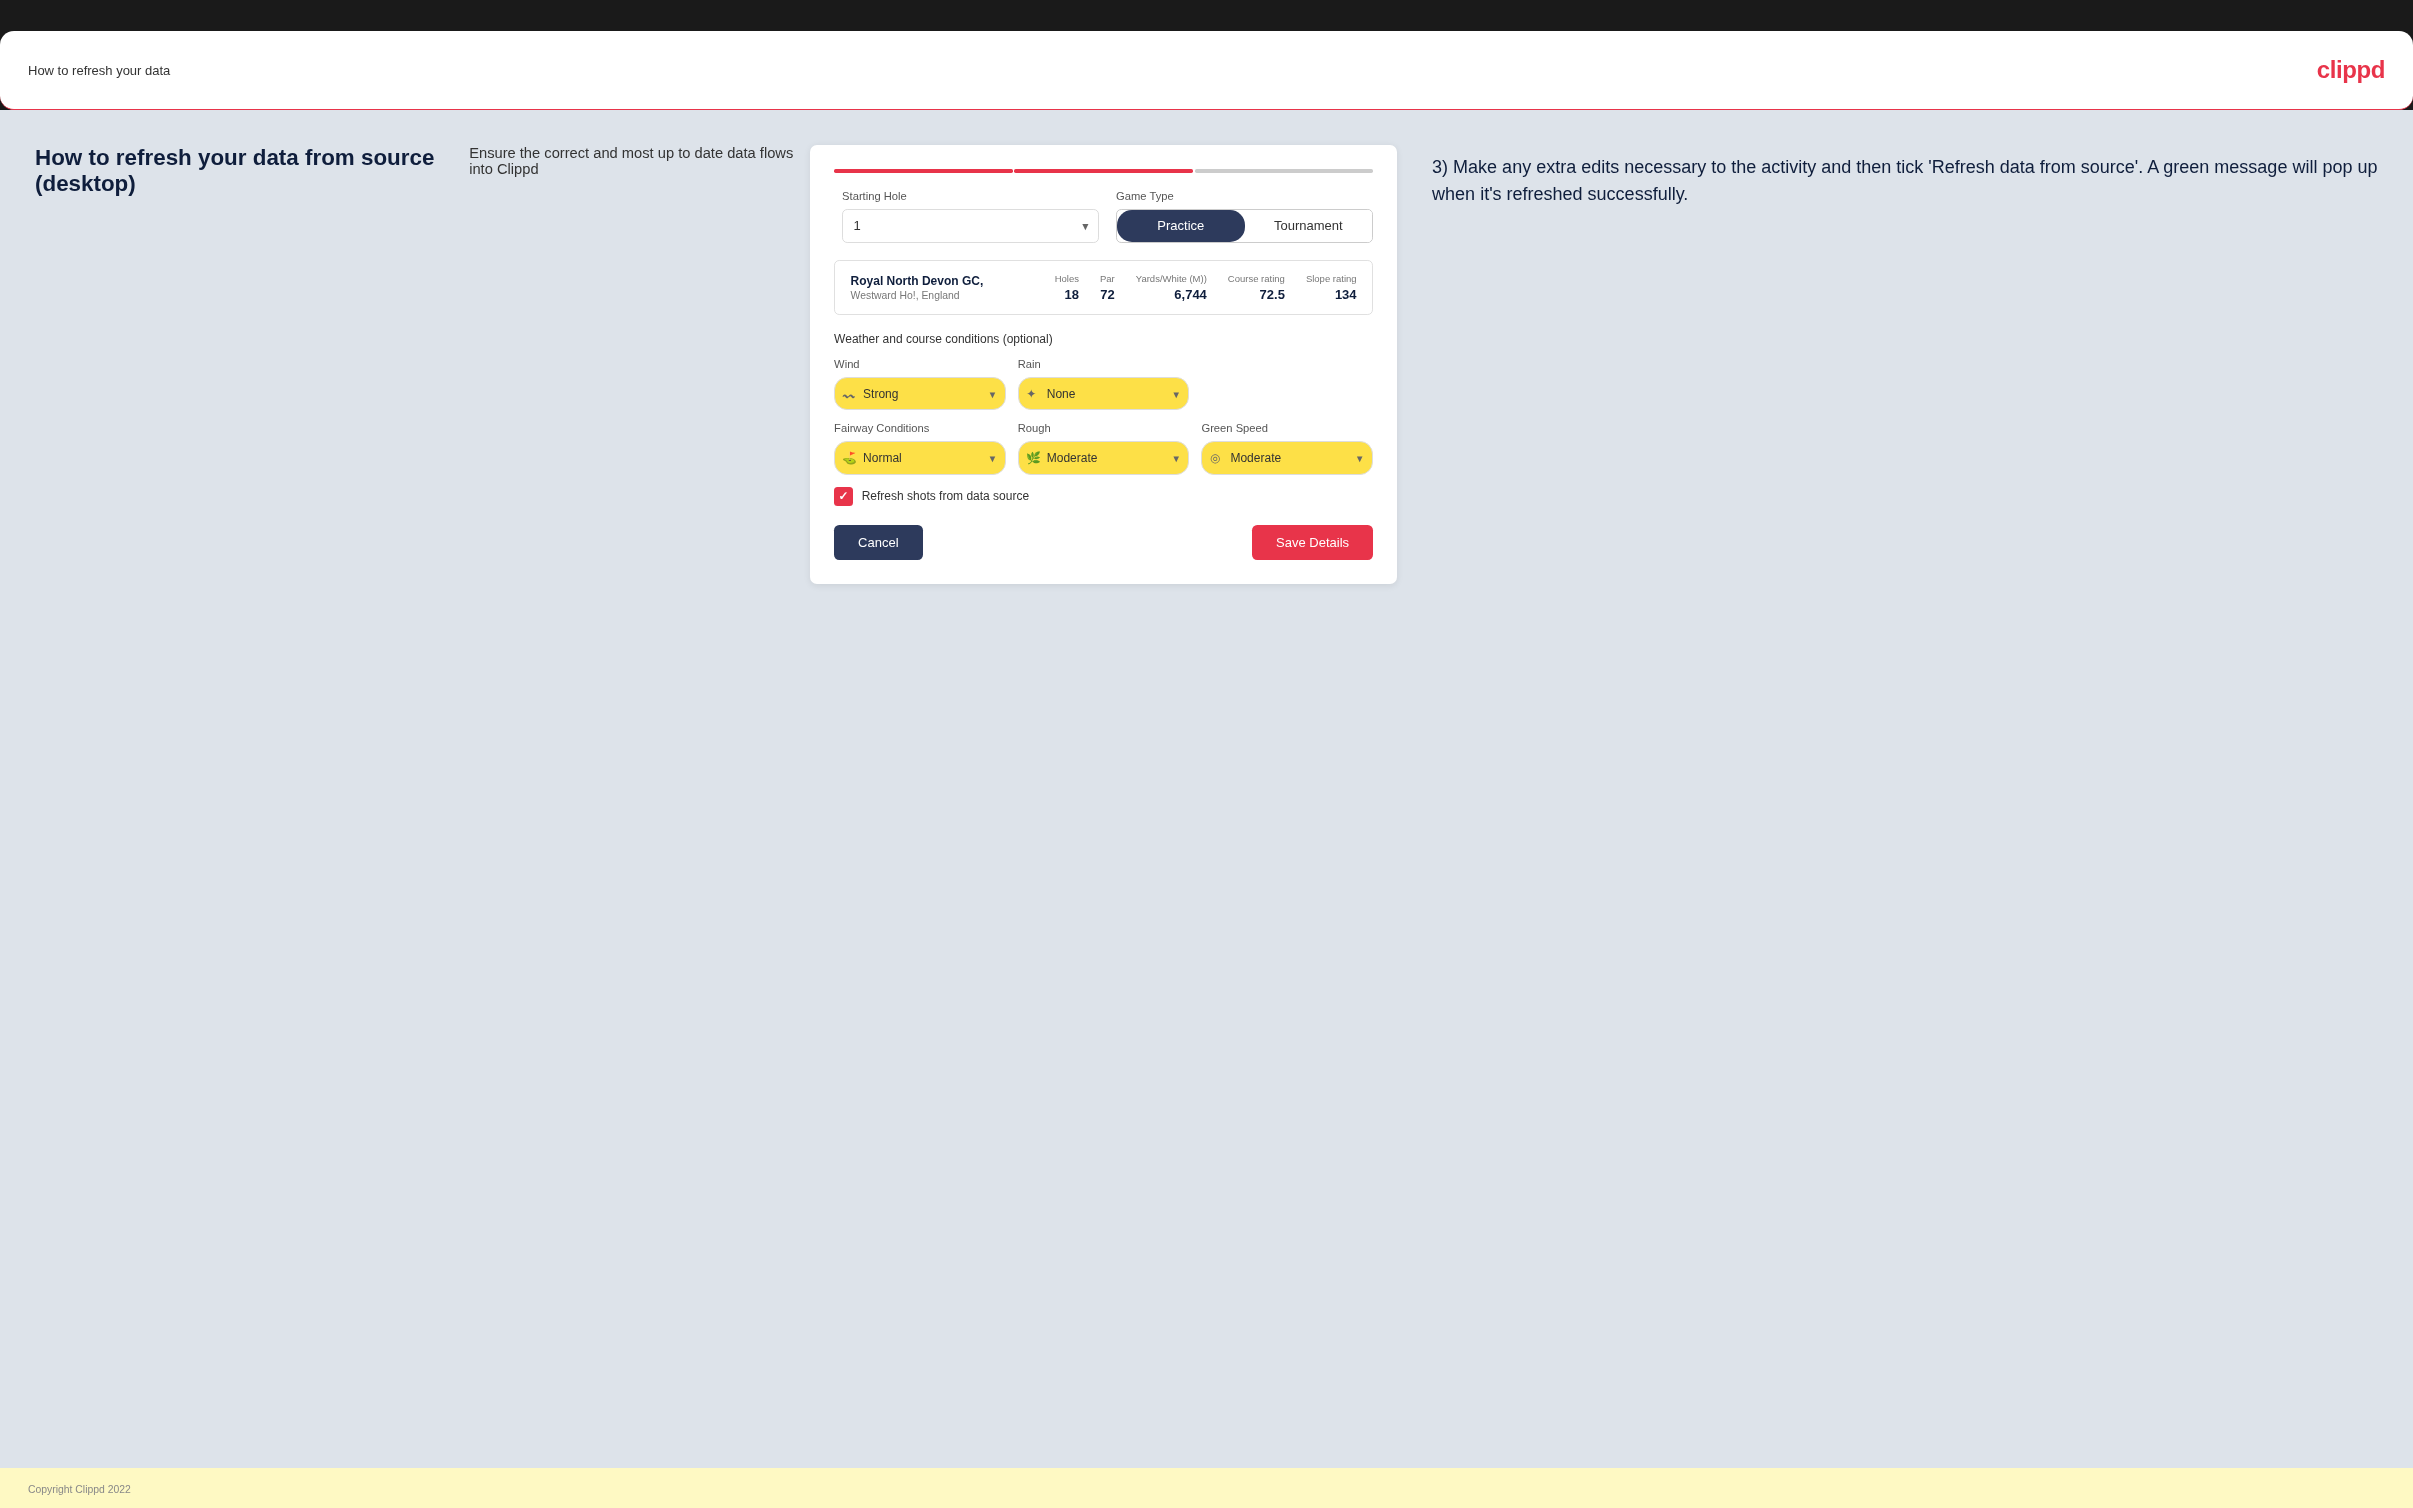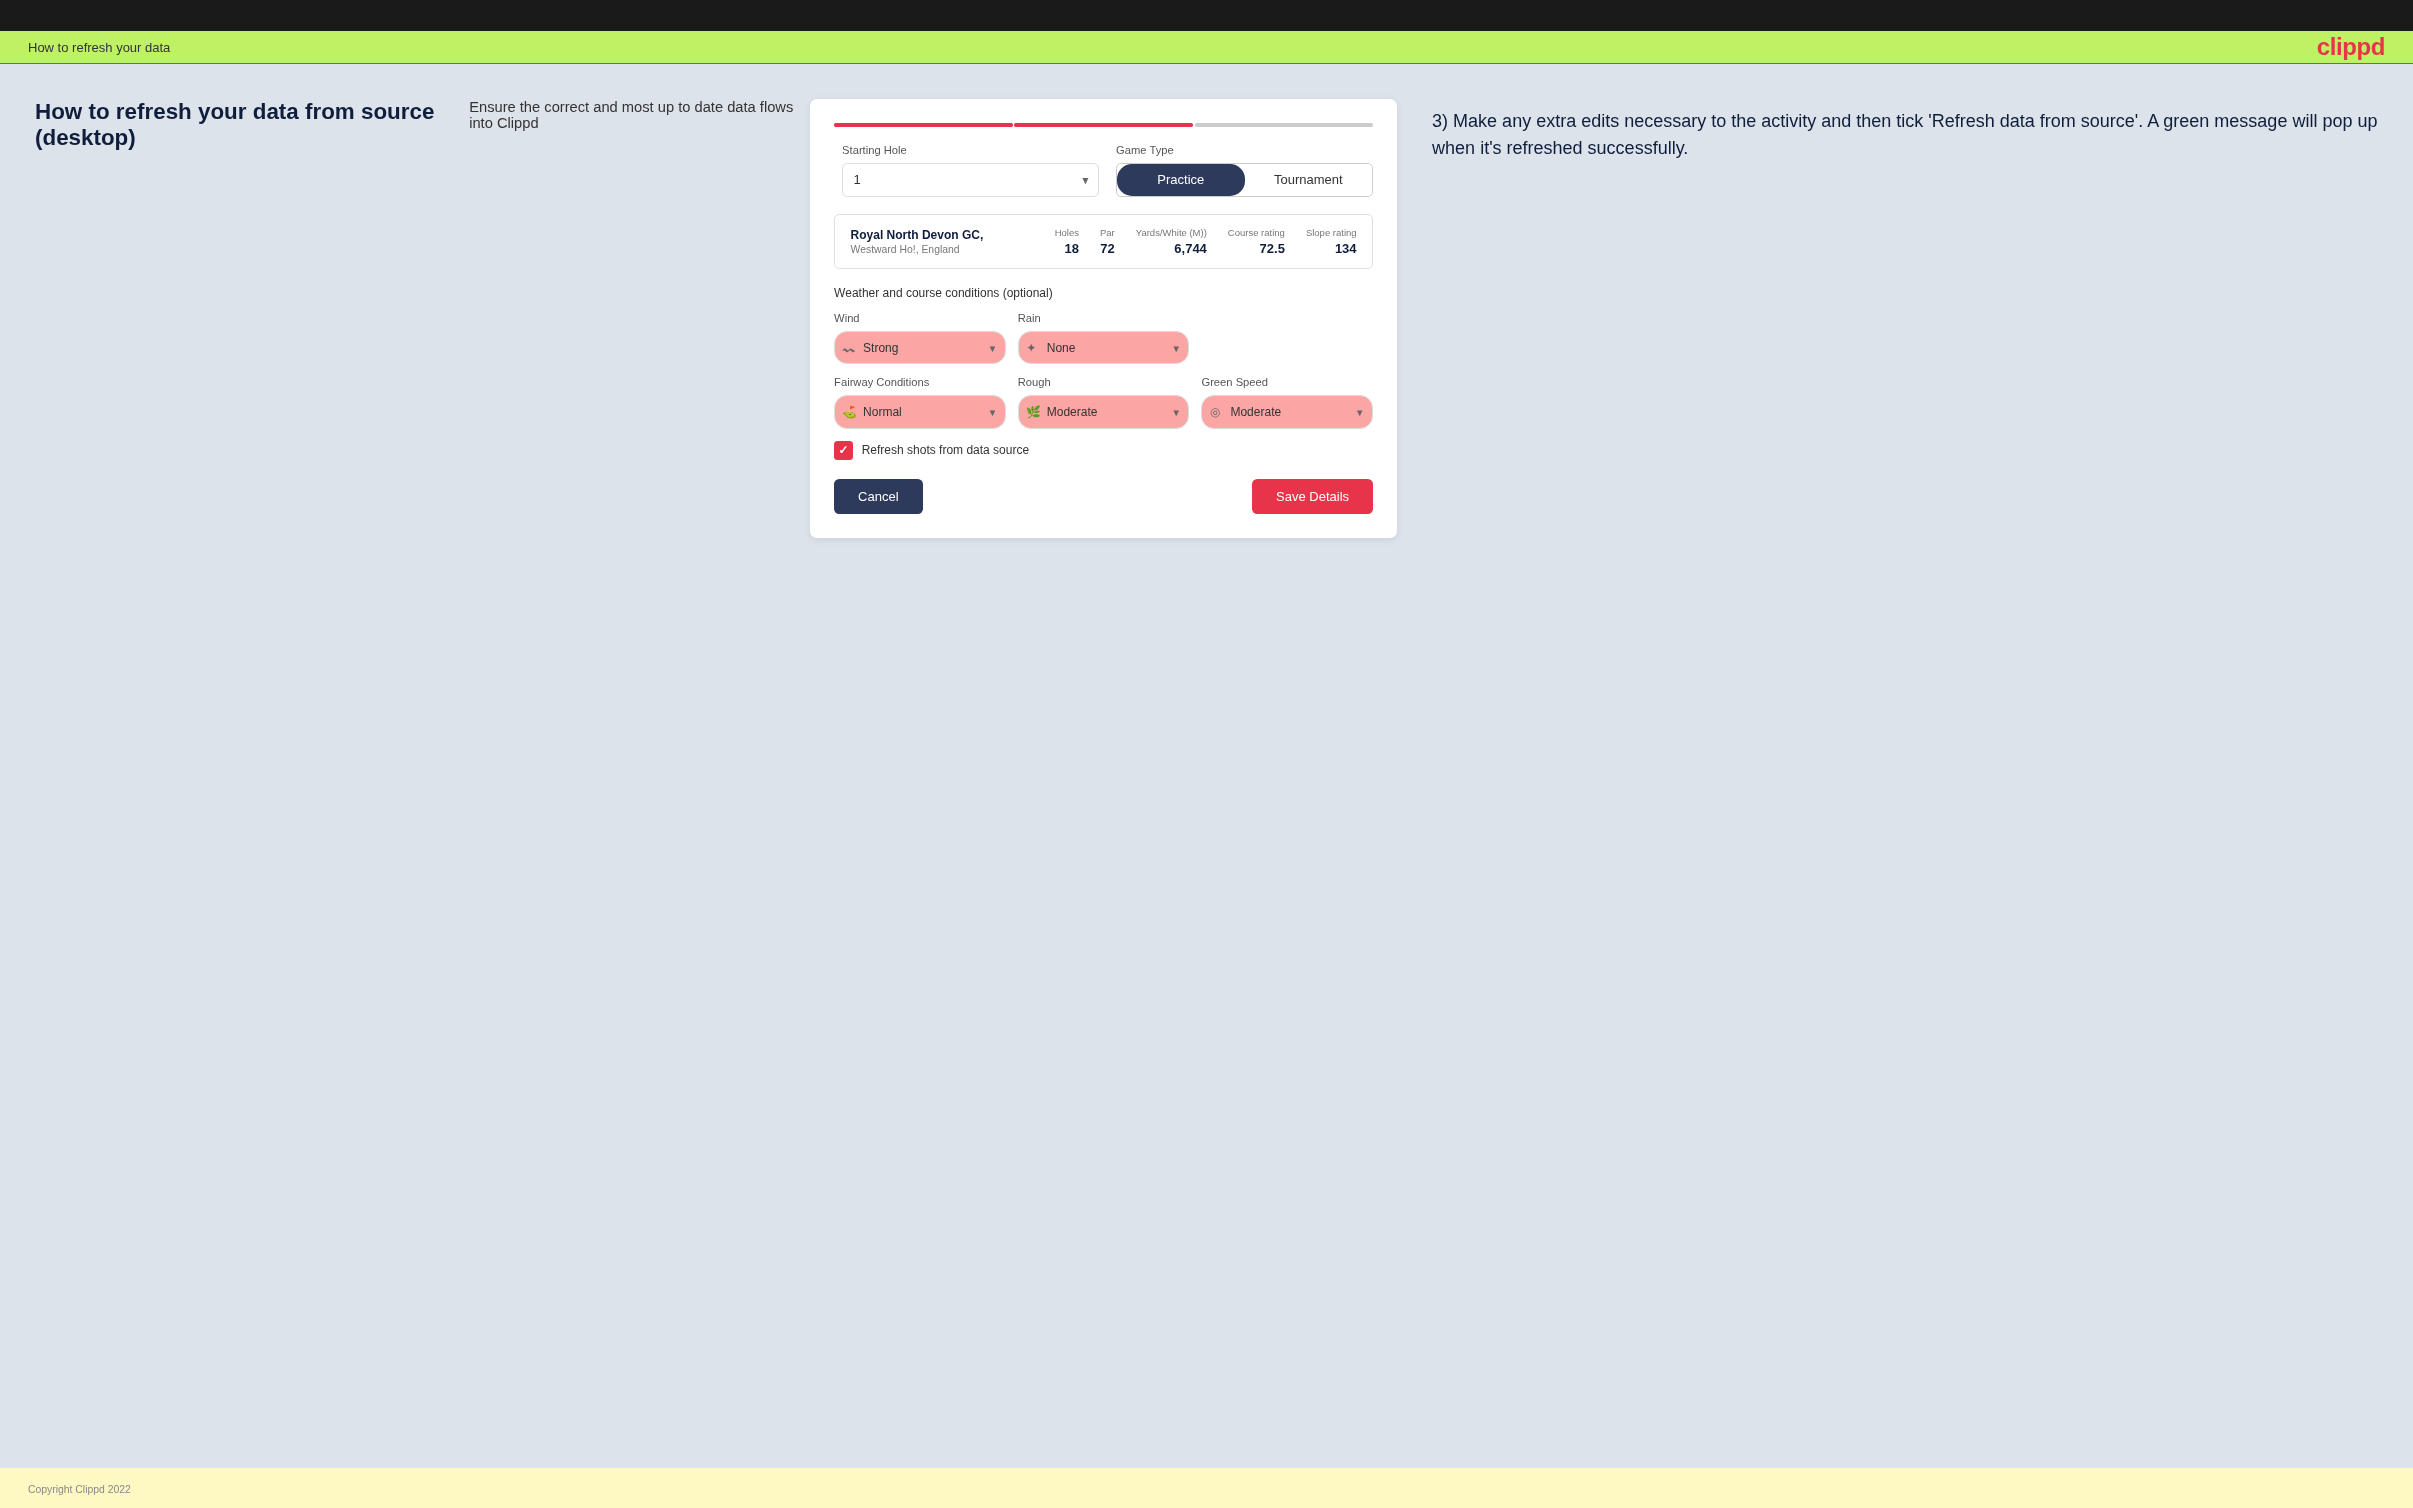--- a/index.html
+++ b/index.html
@@ -18,13 +18,14 @@
     }
 
     .header {
-      background: #bef264;
-      padding: 2px 28px;
+      background: #ffffff;
+      padding: 25px 28px;
       display: flex;
       align-items: center;
       justify-content: space-between;
       border-bottom: 1.7px solid #e8344a;
       flex-shrink: 0;
+      border-radius: 14px;
     }
 
     .header-title {

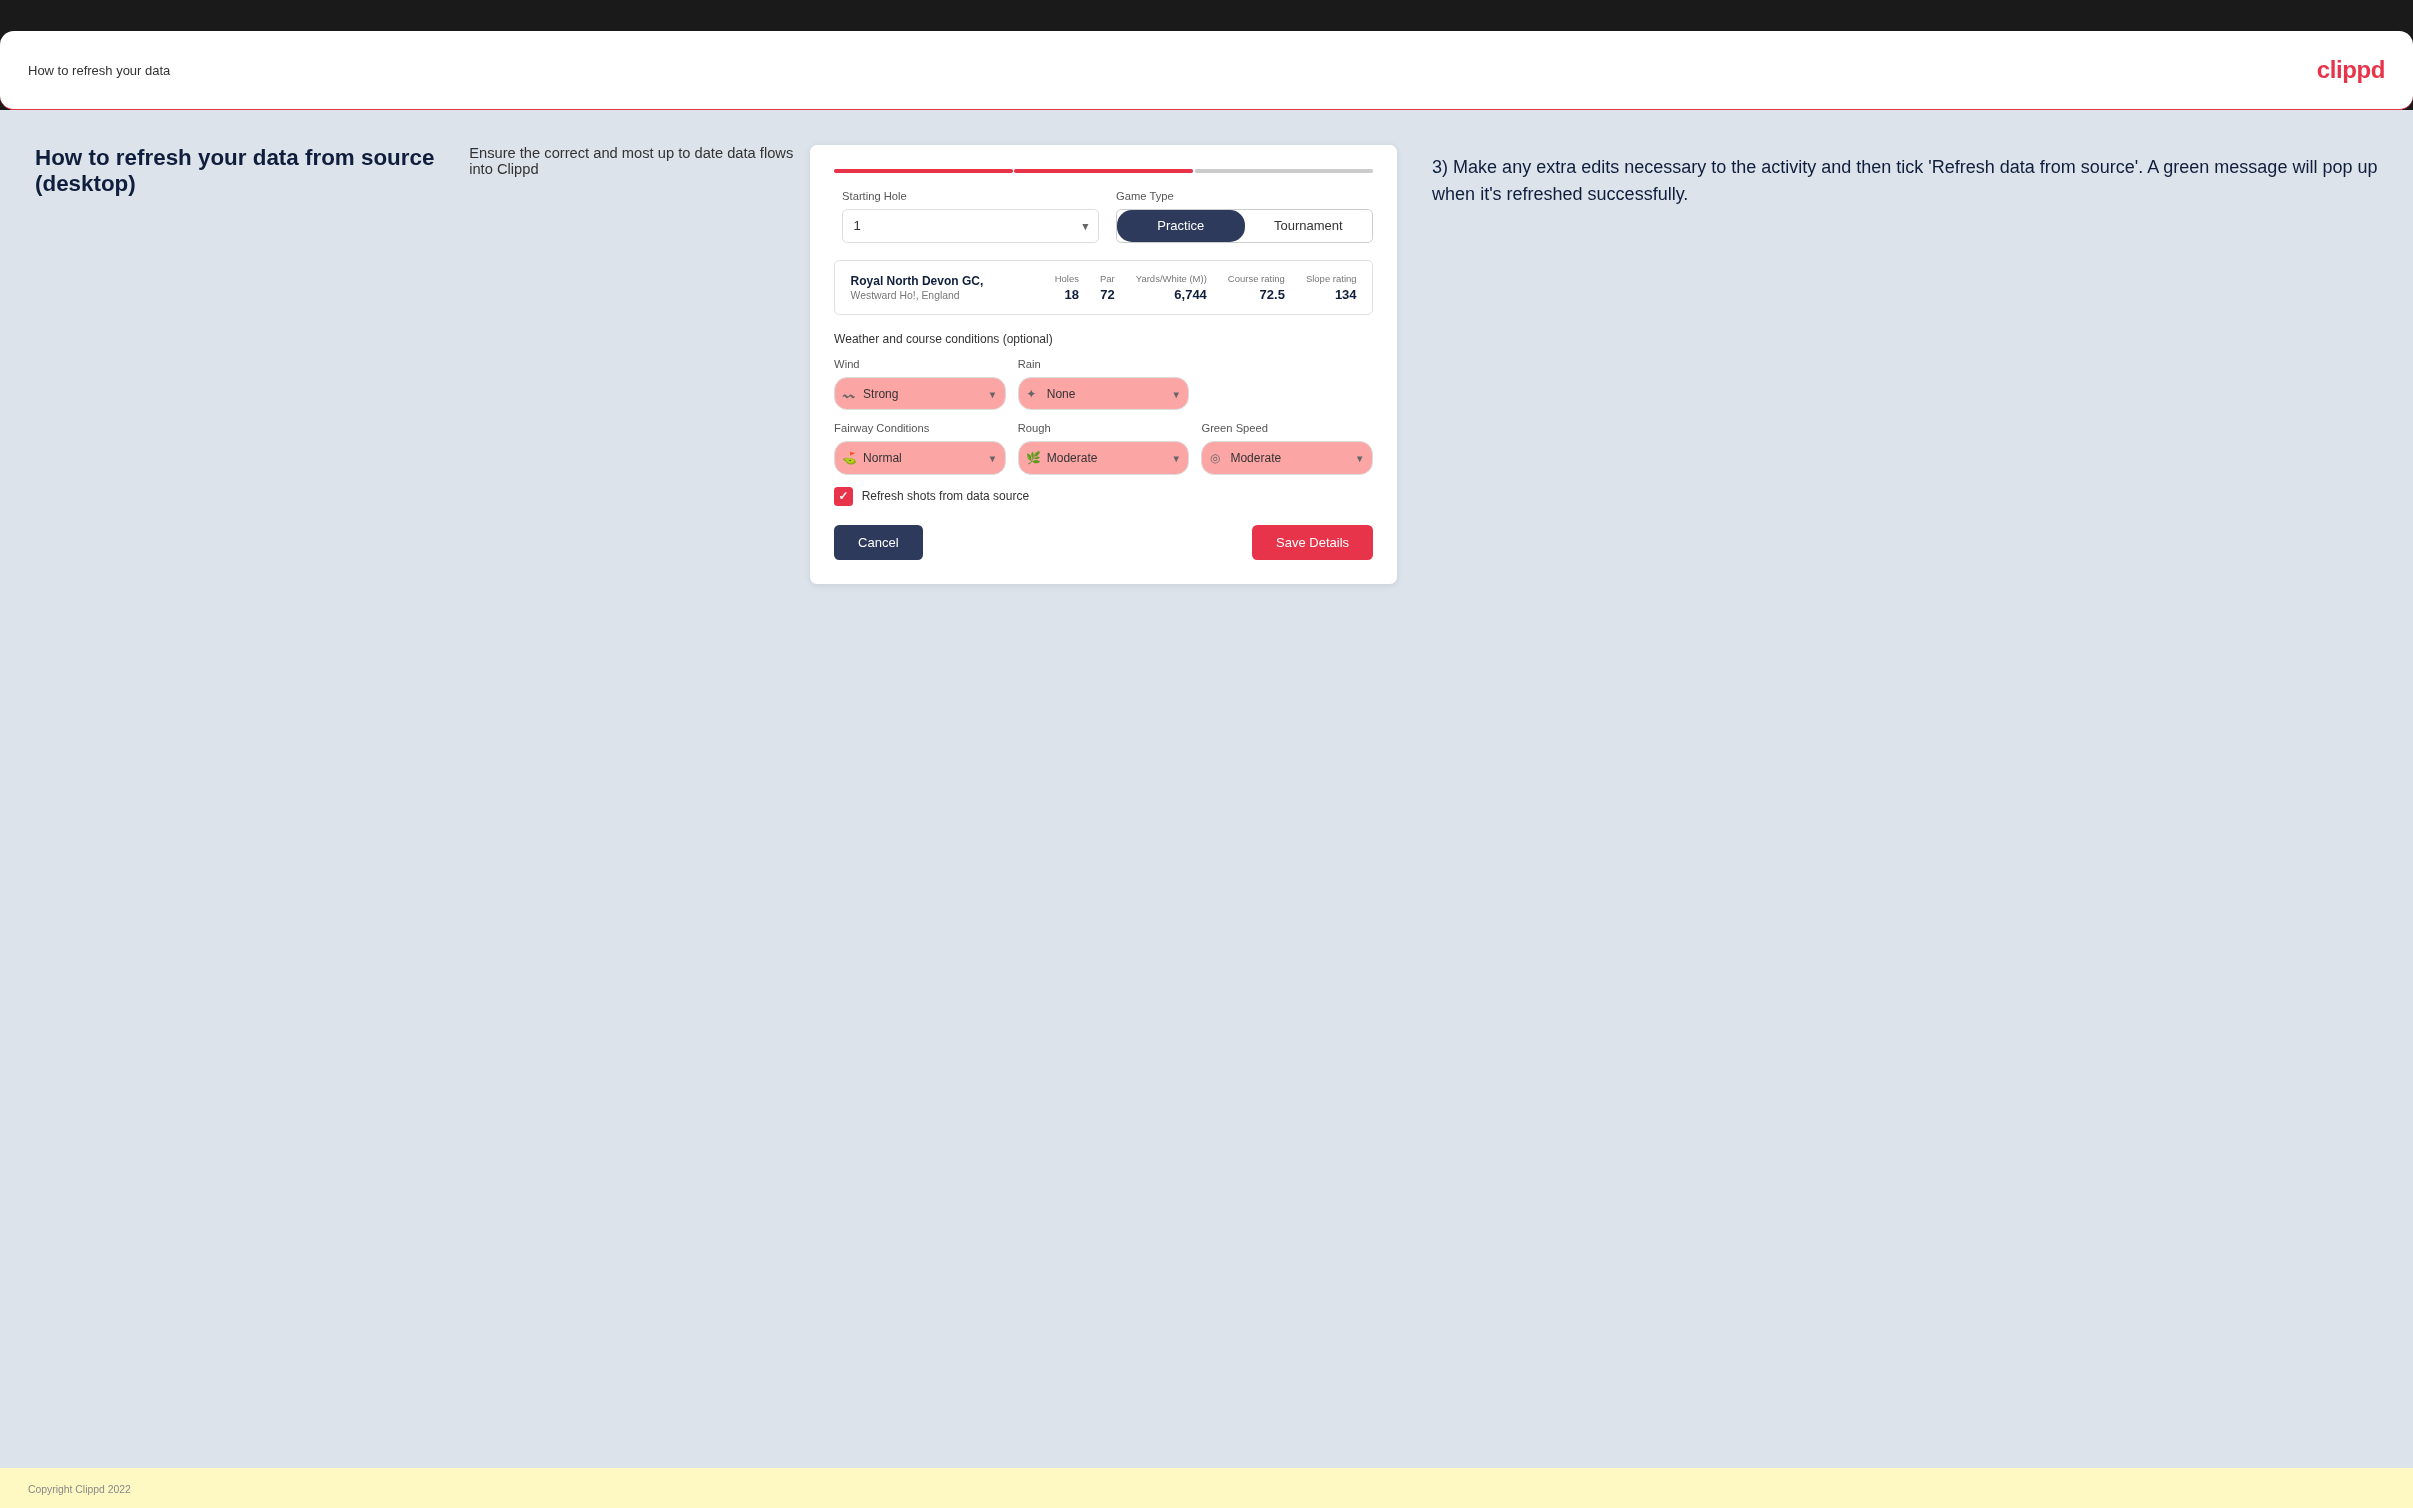--- a/index.html
+++ b/index.html
@@ -237,7 +237,7 @@
       border-radius: 13px;
       font-size: 12px;
       color: #333;
-      background: #fca5a5;
+      background: #fde047;
       appearance: none;
       cursor: pointer;
     }

